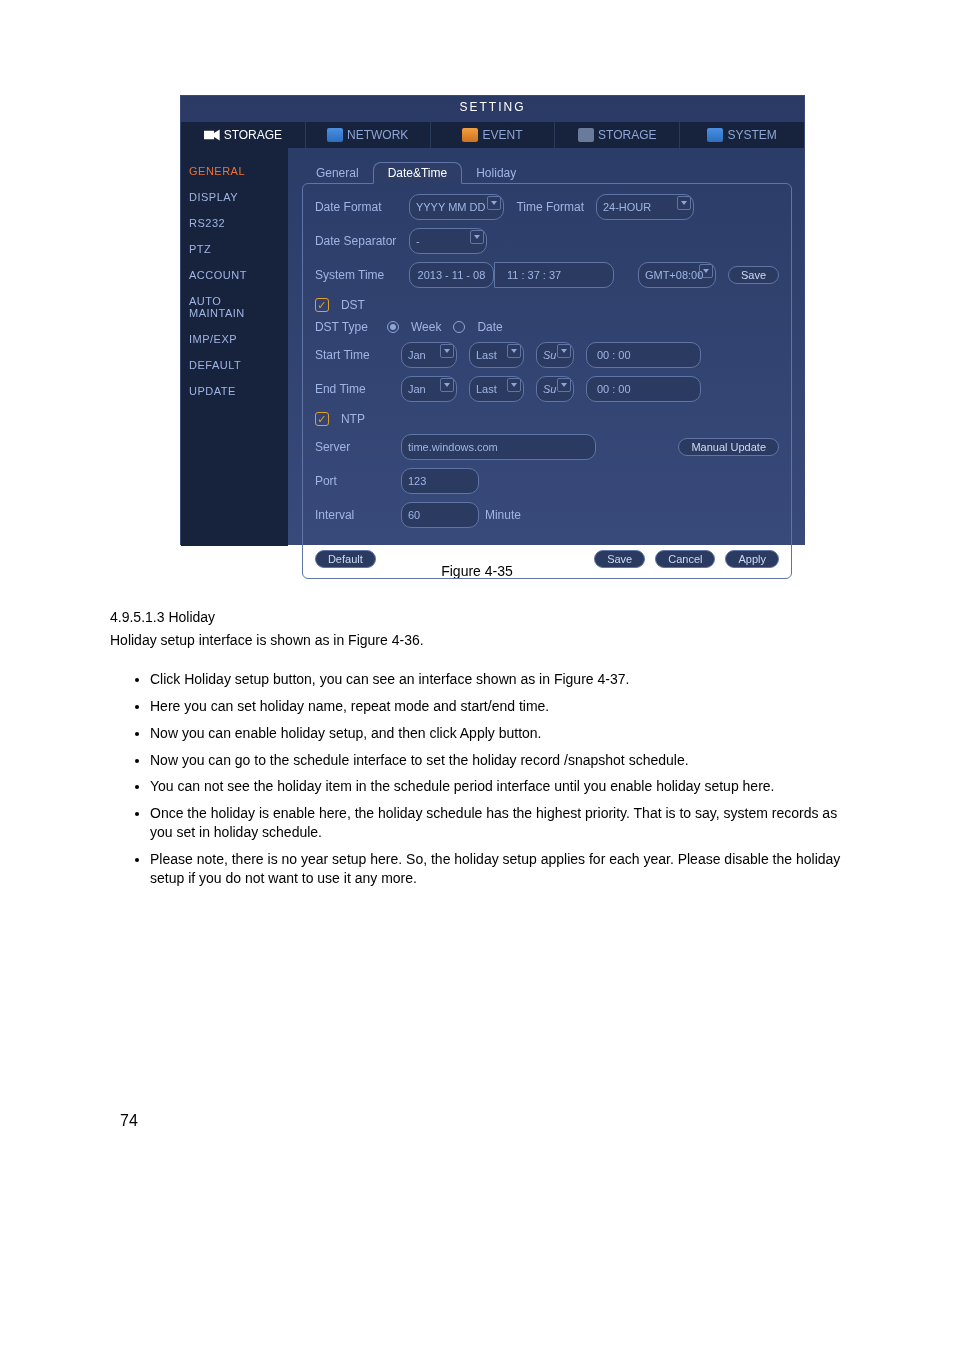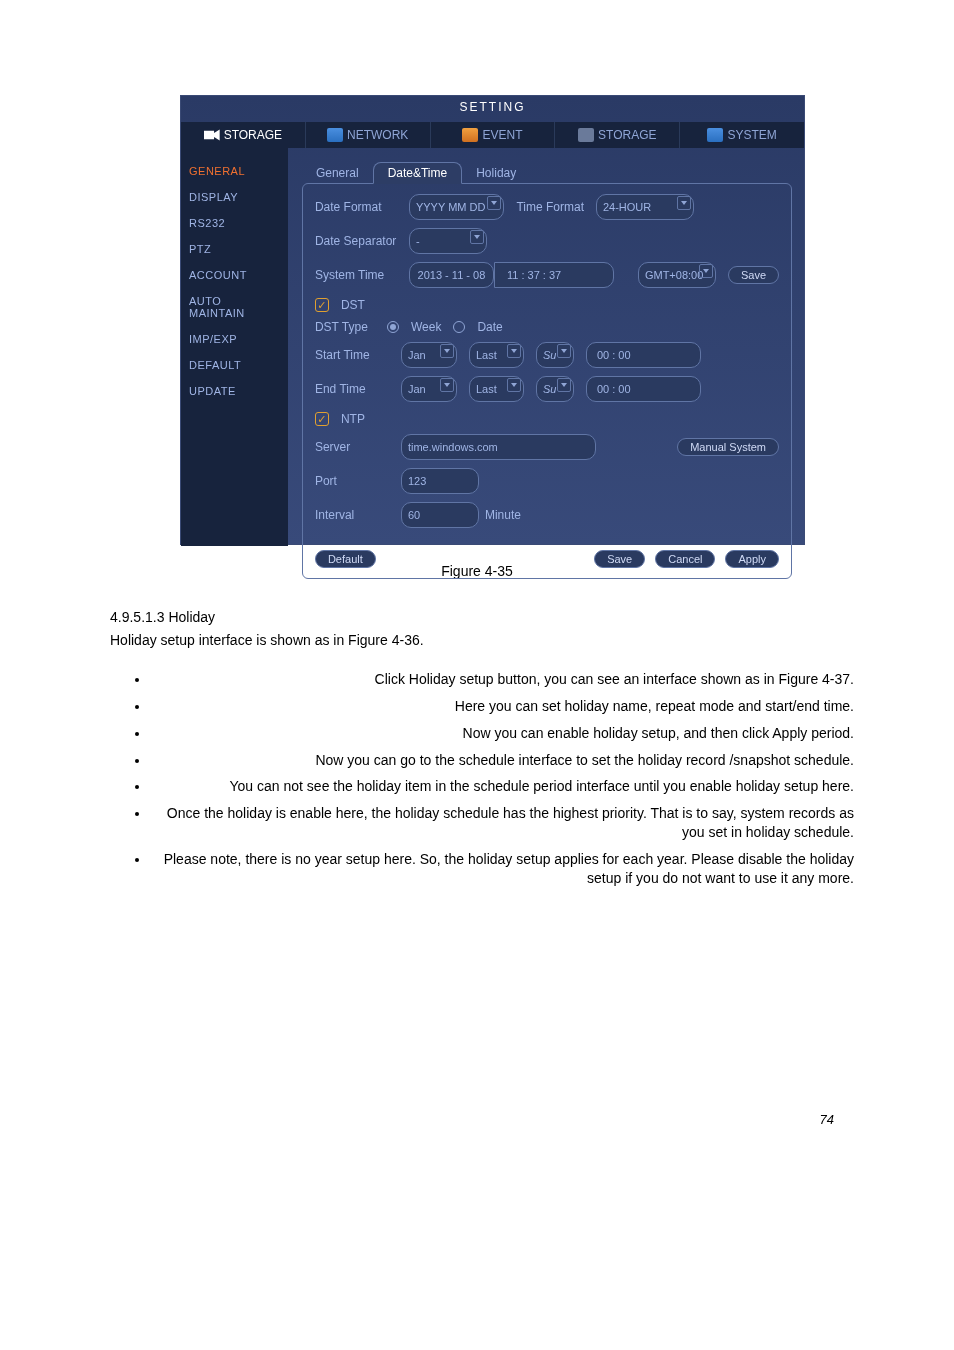--- a/index.html
+++ b/index.html
@@ -185,7 +185,7 @@
             <span class="label" style="width:74px">Server</span>
             <span class="pill ntp-input">time.windows.com</span>
             <span style="flex:1"></span>
-            <span class="btn">Manual System</span>
+            <span class="btn">Manual Update</span>
           </div>
           <div class="row">
             <span class="label" style="width:74px">Port</span>

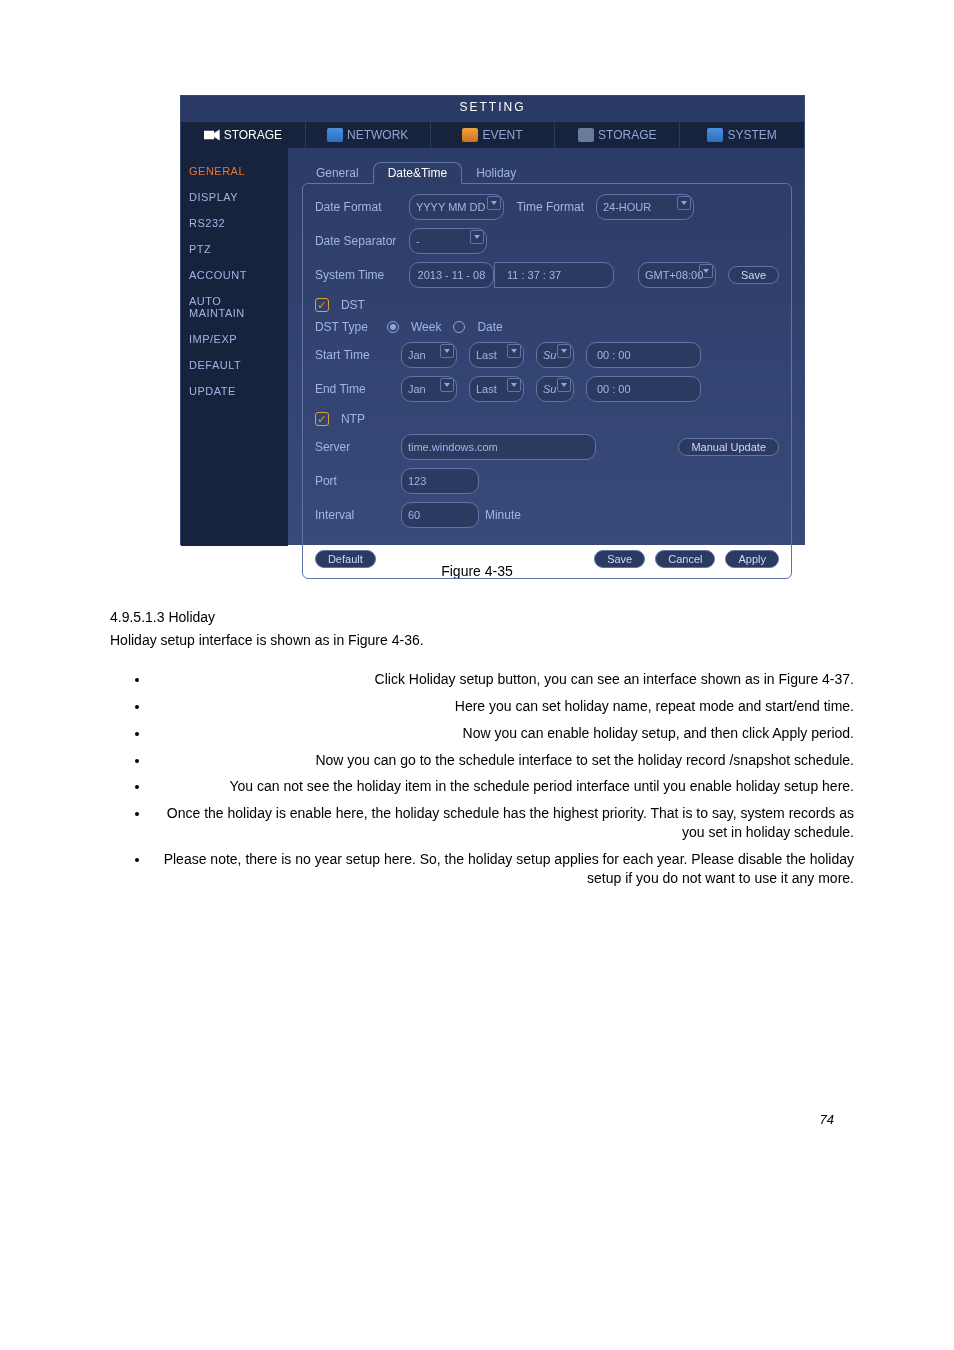--- a/index.html
+++ b/index.html
@@ -53,7 +53,7 @@
   .section-heading { font-size:14px; margin: 30px 0 6px 10px; }
   .para { font-size:14px; margin: 6px 0 16px 10px; line-height:1.35; }
   ul.bullets { list-style: disc; margin-left: 50px; }
-  ul.bullets li { font-size:14px; padding: 4px 0; line-height:1.35;text-align:right; }
+  ul.bullets li { font-size:14px; padding: 4px 0; line-height:1.35; }
 </style>
 </head>
 <body>

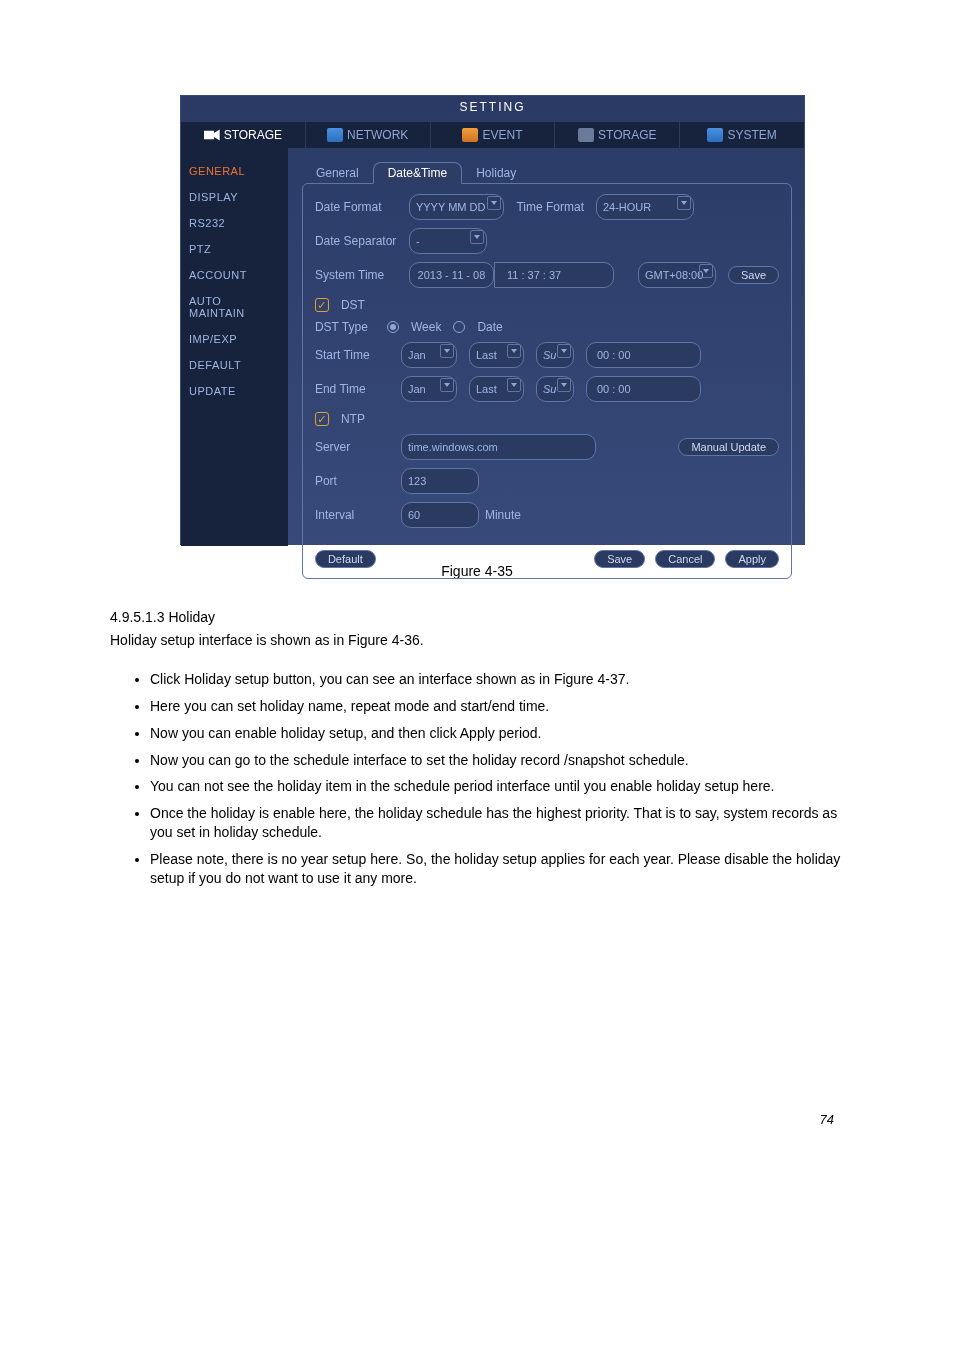--- a/index.html
+++ b/index.html
@@ -215,7 +215,7 @@
   <ul class="bullets">
     <li>Click Holiday setup button, you can see an interface shown as in Figure 4-37.</li>
     <li>Here you can set holiday name, repeat mode and start/end time.</li>
-    <li>Now you can enable holiday setup, and then click Apply period.</li>
+    <li>Now you can enable holiday setup, and then click Apply button.</li>
     <li>Now you can go to the schedule interface to set the holiday record /snapshot schedule.</li>
     <li>You can not see the holiday item in the schedule period interface until you enable holiday setup here.</li>
     <li>Once the holiday is enable here, the holiday schedule has the highest priority. That is to say, system records as you set in holiday schedule.</li>

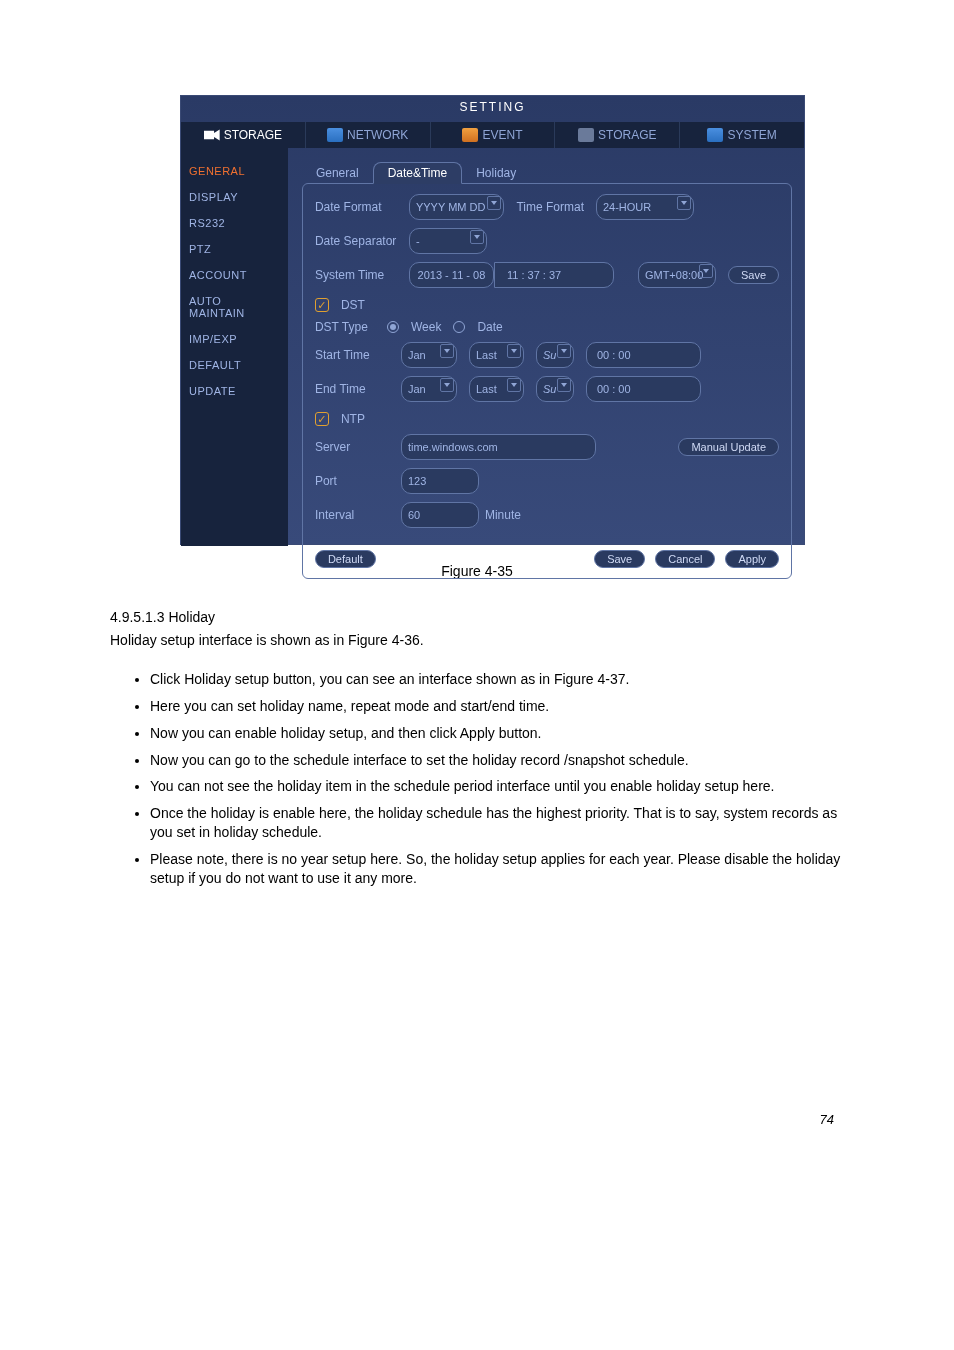--- a/index.html
+++ b/index.html
@@ -48,7 +48,7 @@
   .port-input { width: 78px; }
   .actions { display:flex; gap:10px; margin-top: 22px; }
   .actions .spacer { flex:1; }
-  .page-number { text-align:right; font-size:13px; margin-top:200px; padding:20px;font-style:italic; }
+  .page-number { text-align:left; font-size:16px; margin-top:200px; padding:20px; }
   .figure-caption { text-align:center; font-size:14px; margin-top: 18px; }
   .section-heading { font-size:14px; margin: 30px 0 6px 10px; }
   .para { font-size:14px; margin: 6px 0 16px 10px; line-height:1.35; }

